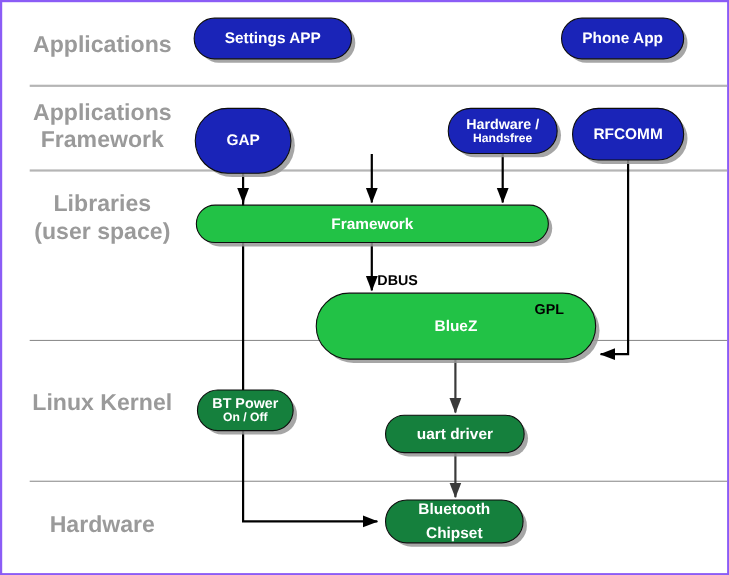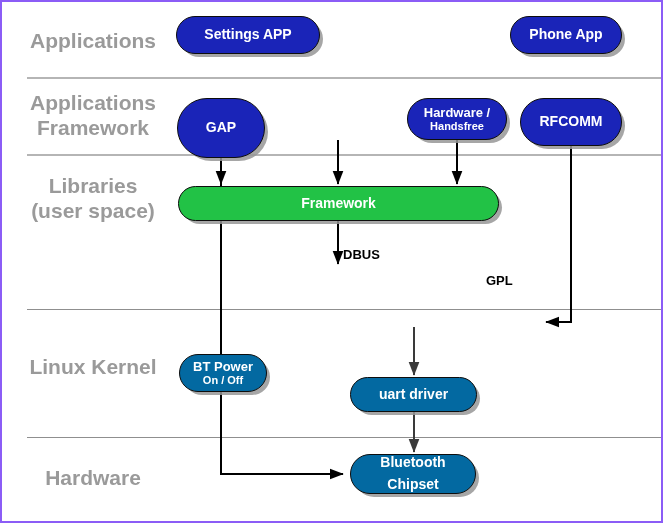--- a/index.html
+++ b/index.html
@@ -157,6 +157,9 @@
     <span class="label-main">Framework</span>
   </div>
 
+  <div class="node node-green" style="left:285px; top:264px; width:255px; height:61px; font-size:14px;">
+    <span class="label-main">BlueZ</span>
+  </div>
 
   <div class="badge-gpl" style="left:484px; top:271px;">GPL</div>
 

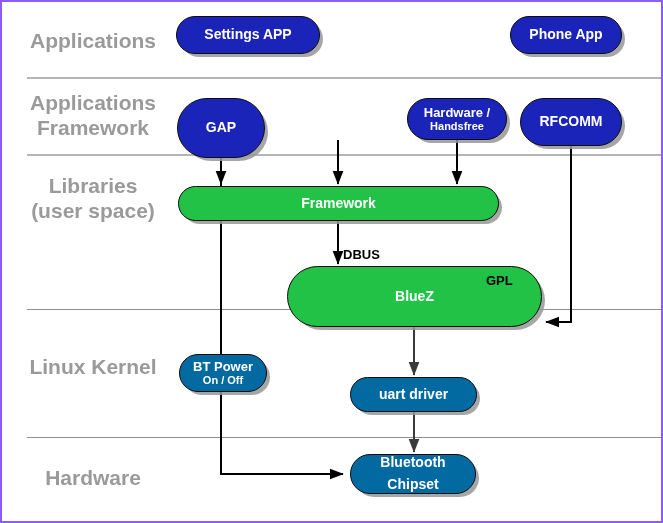--- a/index.html
+++ b/index.html
@@ -55,7 +55,7 @@
   .node .label-sub  { display: block; font-size: 11px; }
   .node-blue  { background: #1a24b8; }
   .node-green { background: #22c246; }
-  .node-red   { background: #0369a1; }
+  .node-red   { background: #15803d; }
   .badge-gpl {
     position: absolute;
     color: #000000;

